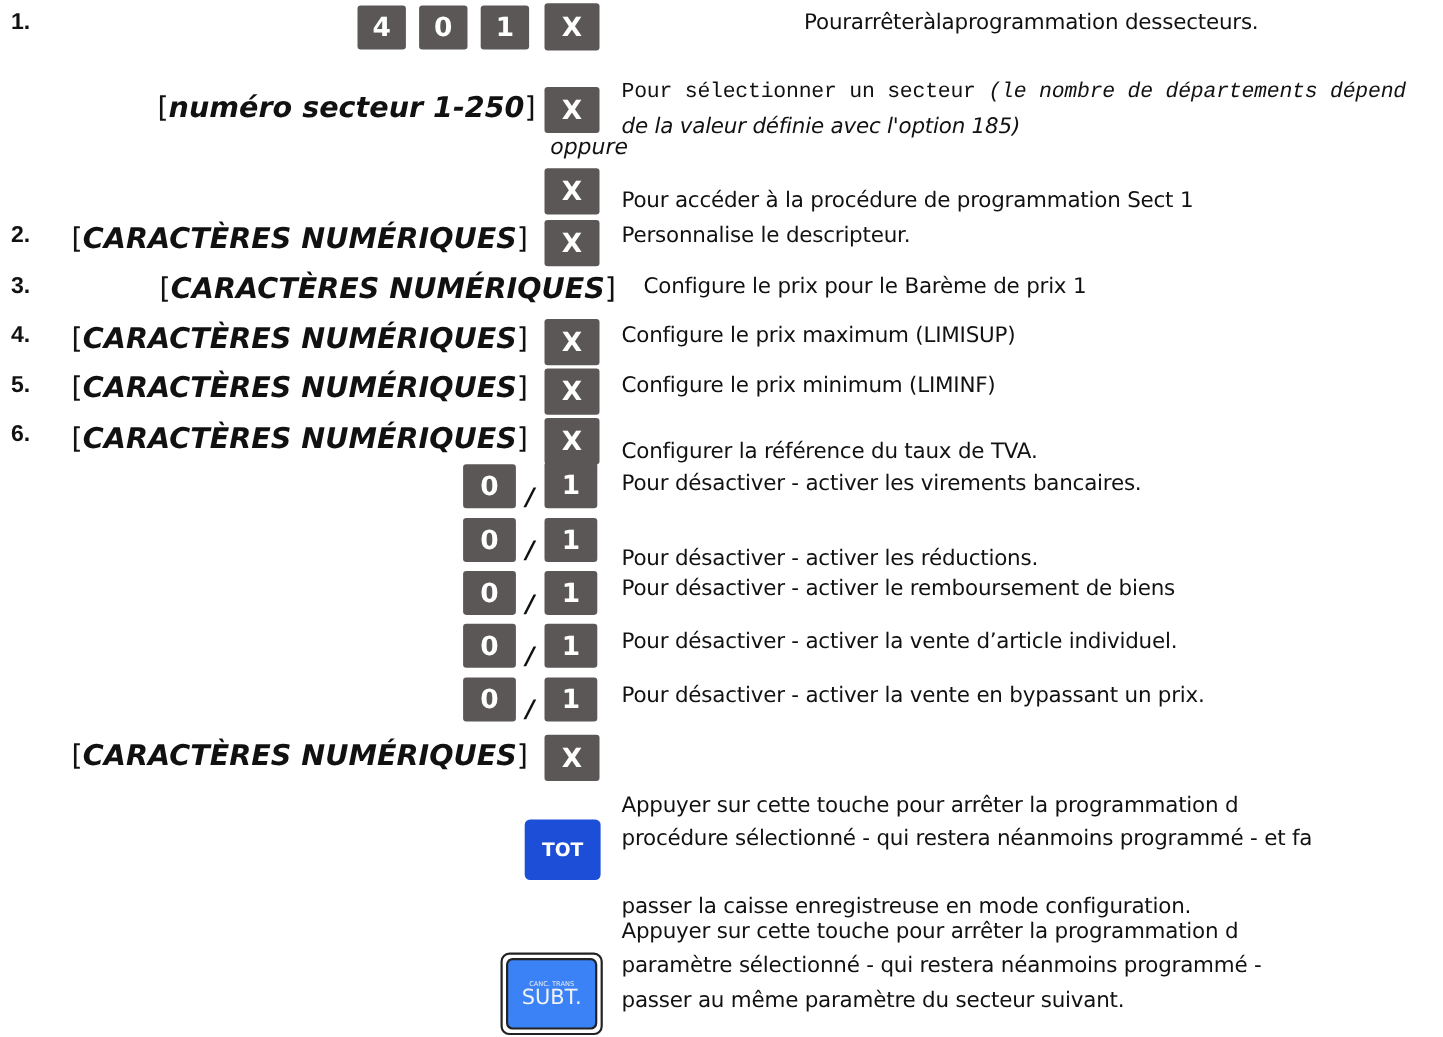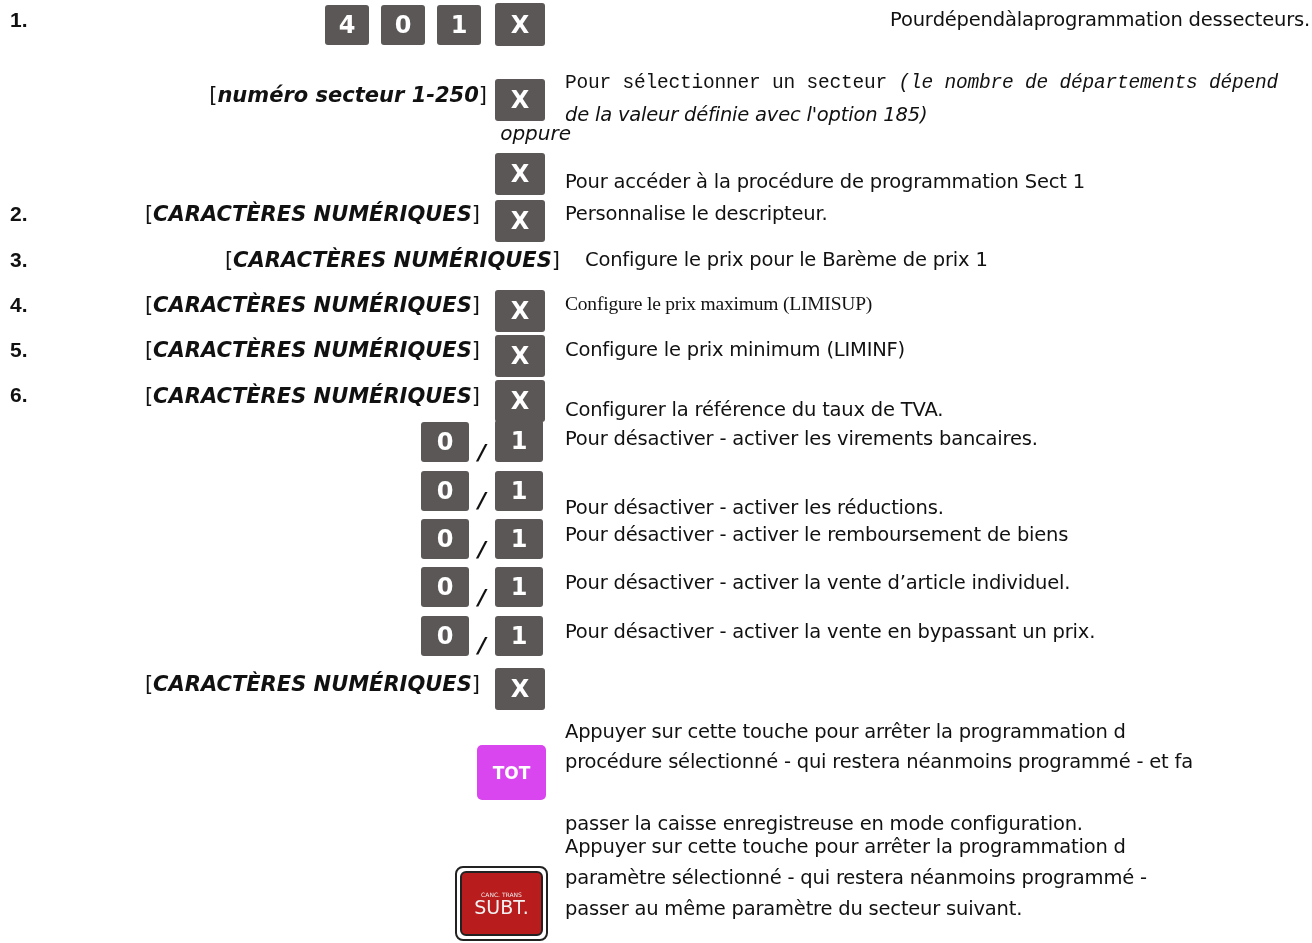--- a/index.html
+++ b/index.html
@@ -15,7 +15,7 @@
   .slash { position: absolute; font-family: "DejaVu Sans", sans-serif; font-style: italic; font-weight: bold; font-size: 22px; color: #111; }
   .desc { position: absolute; left: 565px; font-family: "DejaVu Sans", sans-serif; font-size: 19.5px; color: #111; white-space: nowrap; letter-spacing: -0.2px; }
   .desc em { font-style: italic; }
-  .justify { display: flex; justify-content: flex-end; width: 760px; }
+  .justify { display: flex; justify-content: center; width: 760px; }
   .oppure { position: absolute; font-family: "DejaVu Sans", sans-serif; font-style: italic; font-size: 20px; color: #111; }
   .tot { position: absolute; background: #d946ef; color: #fff; border-radius: 5px;
          font-family: "DejaVu Sans", sans-serif; font-weight: bold; font-size: 17px;

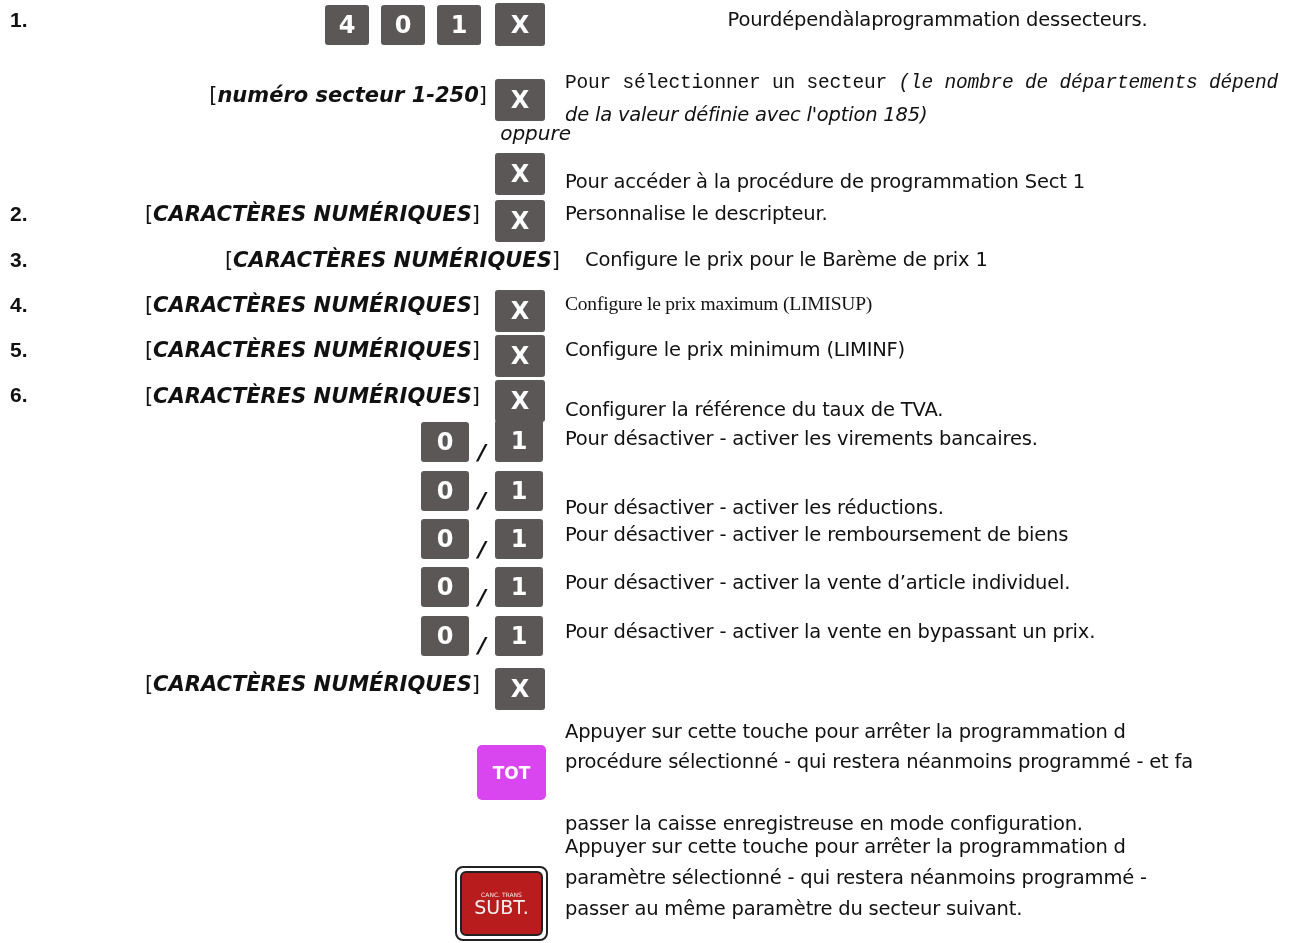--- a/index.html
+++ b/index.html
@@ -36,7 +36,7 @@
 <div class="key" style="left:495px;top:3px;width:50px;height:43px;">X</div>
 <div class="desc justify" style="top:8px;width:745px;">
   <span>Pour</span>
-  <span>dépend</span>
+  <span>arrêter</span>
   <span>à</span>
   <span>la</span>
   <span>programmation des</span>

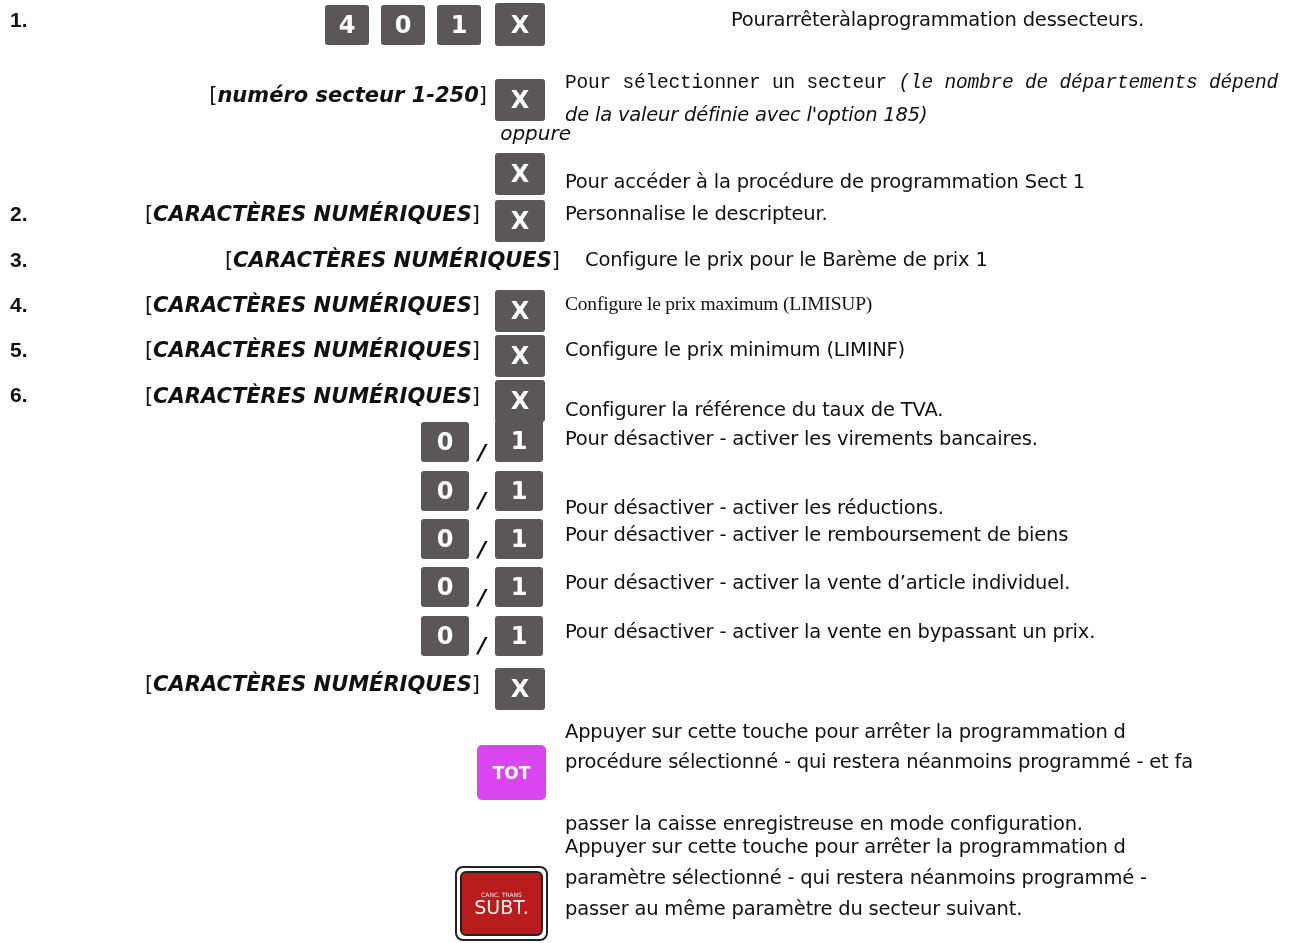--- a/index.html
+++ b/index.html
@@ -7,7 +7,7 @@
          font-family: "DejaVu Sans", sans-serif; color: #111; }
   .abs { position: absolute; }
   .num { font-family: "Liberation Sans", sans-serif; font-weight: bold; font-size: 21px; color: #111; }
-  .lbl { font-family: "DejaVu Sans", sans-serif; font-size: 21px; color: #111; white-space: nowrap; text-align: right; }
+  .lbl { font-family: "DejaVu Sans", sans-serif; font-size: 26px; color: #111; white-space: nowrap; text-align: right; }
   .lbl i { font-style: italic; font-weight: bold; }
   .key { position: absolute; background: #5a5756; color: #fff; border-radius: 3px;
          font-family: "DejaVu Sans", sans-serif; font-weight: bold; font-size: 24px;

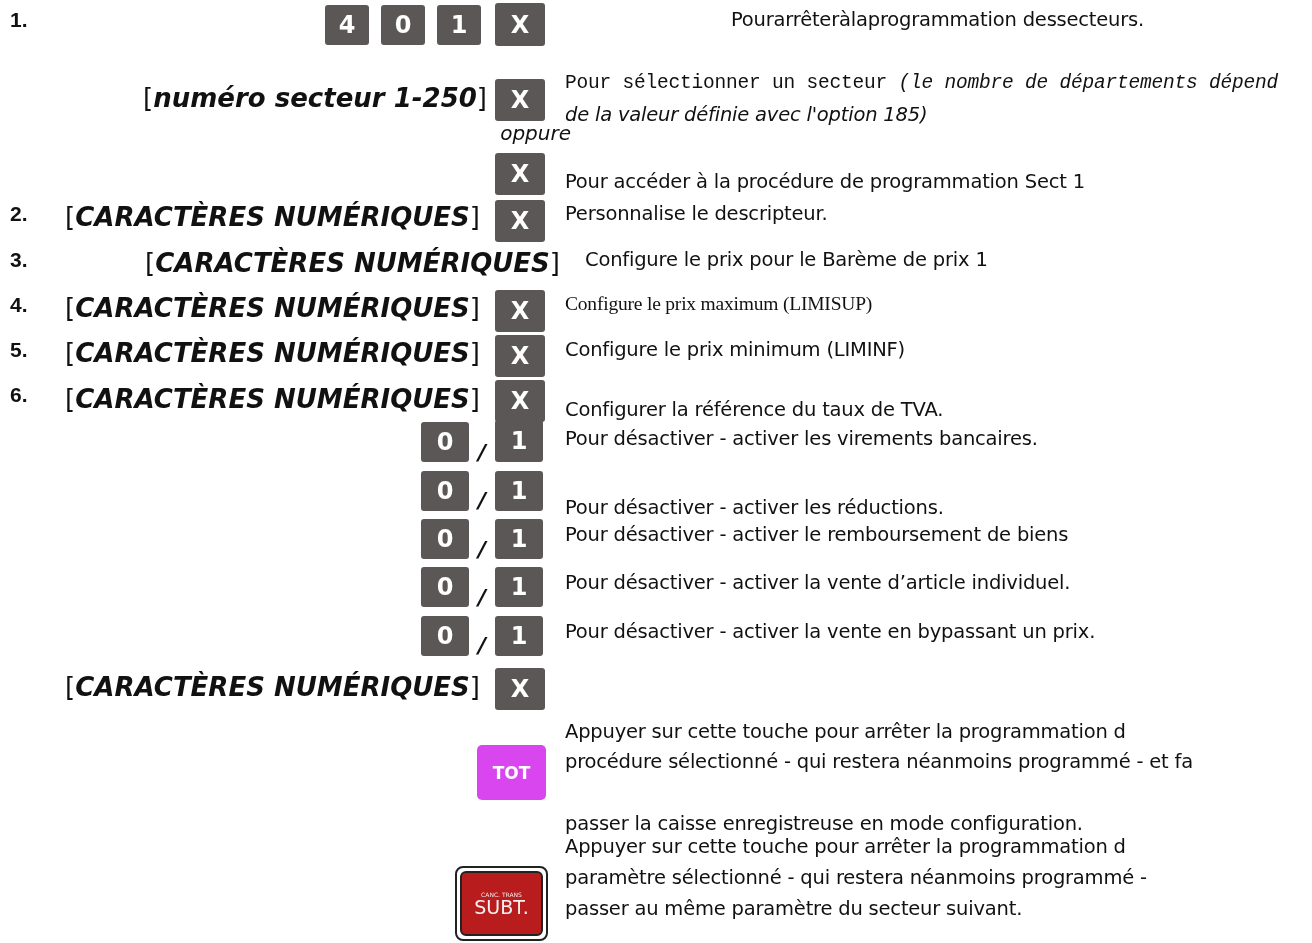--- a/index.html
+++ b/index.html
@@ -64,7 +64,7 @@
 <div class="abs num" style="left:10px;top:293px;">4.</div>
 <div class="abs lbl" style="right:832px;top:293px;">[<i>CARACTÈRES NUMÉRIQUES</i>]</div>
 <div class="key" style="left:495px;top:290px;width:50px;height:42px;">X</div>
-<div class="desc" style="top:293px;font-family:Liberation Serif, serif;">Configure le prix maximum (LIMISUP)</div>
+<div class="desc" style="top:293px;">Configure le prix maximum (LIMISUP)</div>
 
 <div class="abs num" style="left:10px;top:338px;">5.</div>
 <div class="abs lbl" style="right:832px;top:338px;">[<i>CARACTÈRES NUMÉRIQUES</i>]</div>

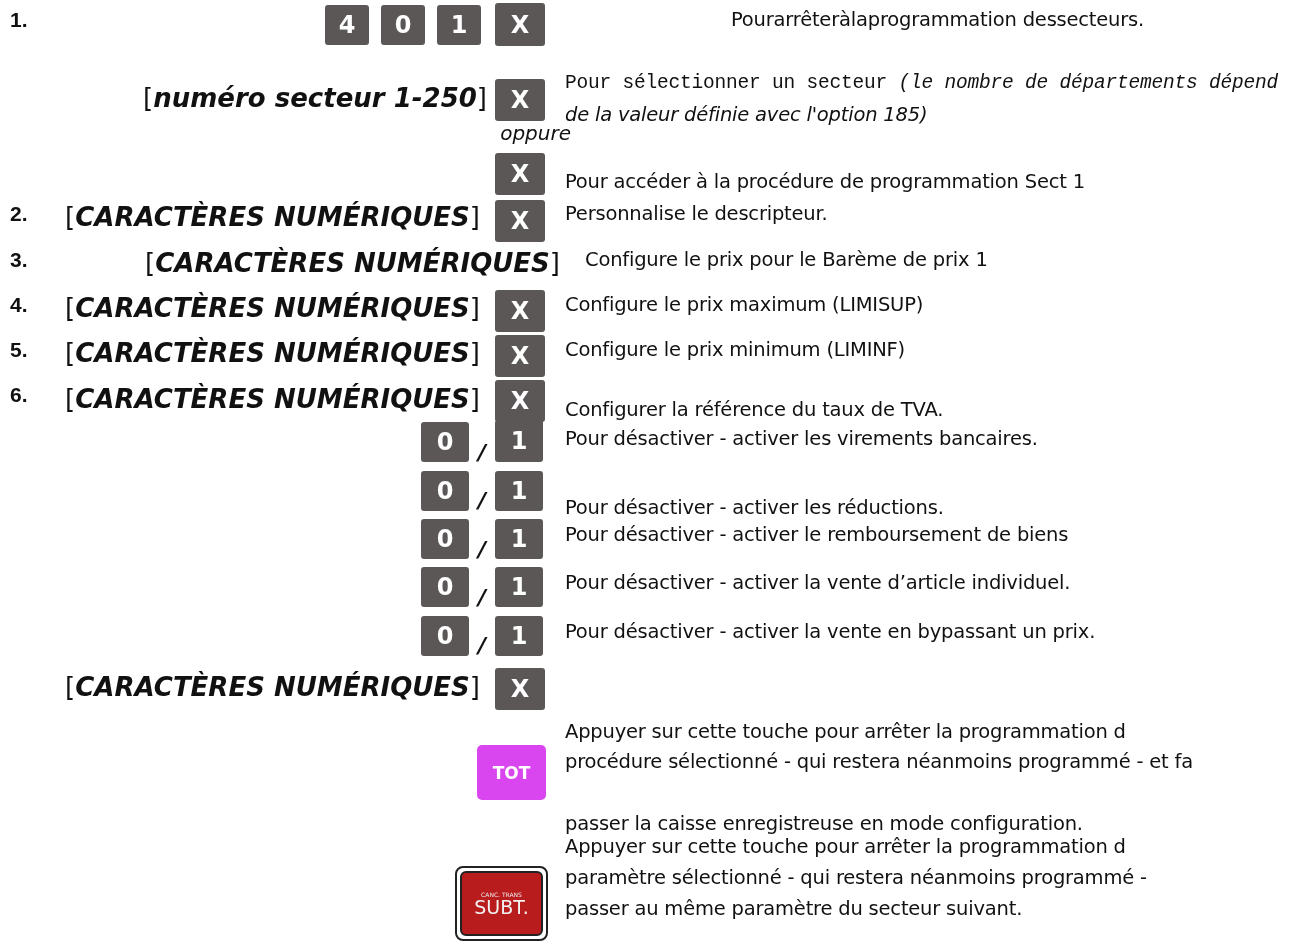--- a/index.html
+++ b/index.html
@@ -17,7 +17,7 @@
   .desc em { font-style: italic; }
   .justify { display: flex; justify-content: center; width: 760px; }
   .oppure { position: absolute; font-family: "DejaVu Sans", sans-serif; font-style: italic; font-size: 20px; color: #111; }
-  .tot { position: absolute; background: #d946ef; color: #fff; border-radius: 5px;
+  .tot { position: absolute; background: #1d4ed8; color: #fff; border-radius: 5px;
          font-family: "DejaVu Sans", sans-serif; font-weight: bold; font-size: 17px;
          display: flex; align-items: center; justify-content: center; text-align: center; }
   .subt { position: absolute; border: 2px solid #222; border-radius: 8px; padding: 3px; background: #fff; }

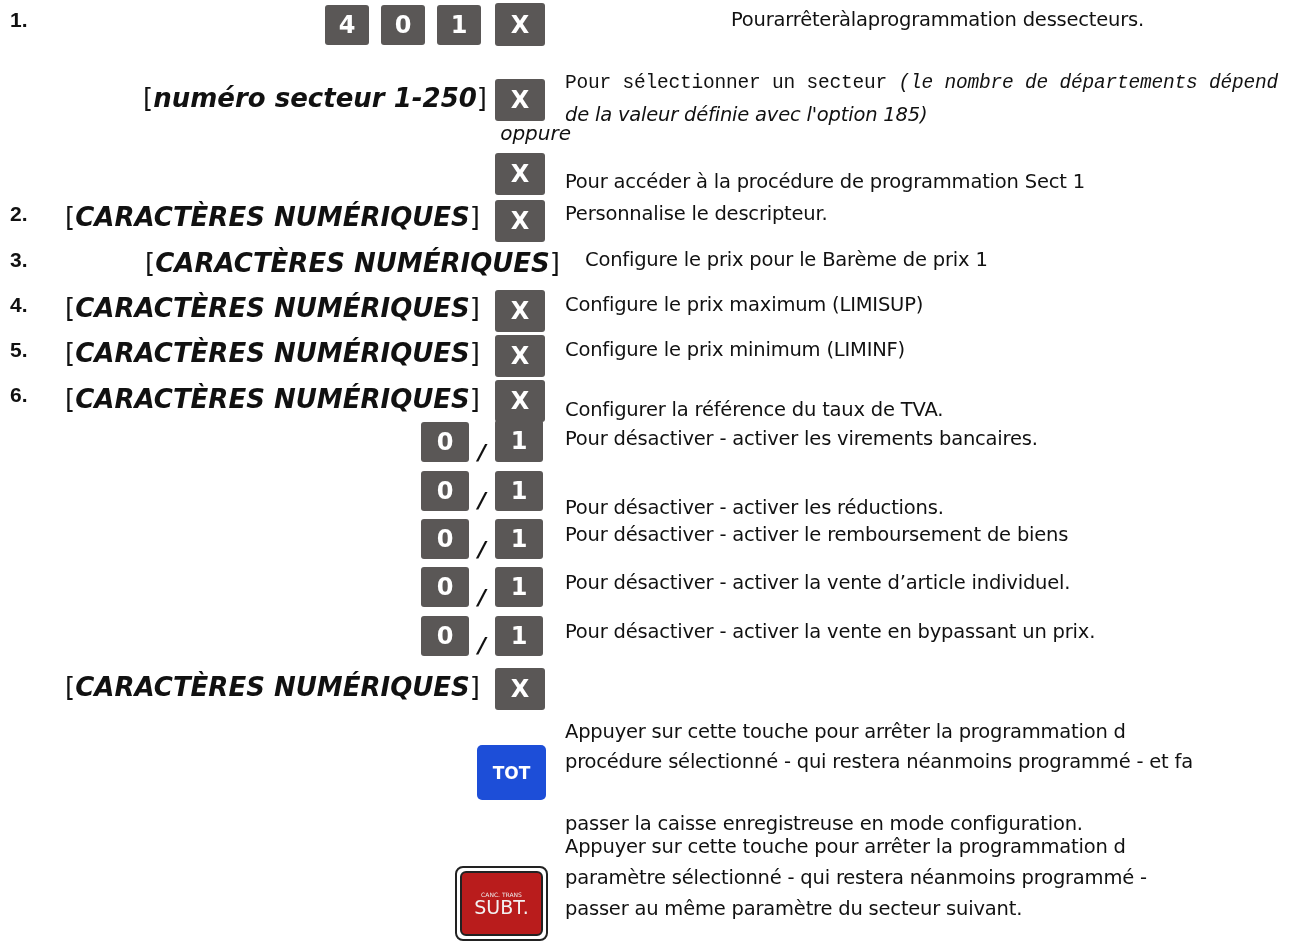--- a/index.html
+++ b/index.html
@@ -21,7 +21,7 @@
          font-family: "DejaVu Sans", sans-serif; font-weight: bold; font-size: 17px;
          display: flex; align-items: center; justify-content: center; text-align: center; }
   .subt { position: absolute; border: 2px solid #222; border-radius: 8px; padding: 3px; background: #fff; }
-  .subt-inner { width: 100%; height: 100%; border: 2px solid #222; border-radius: 6px; background: #b91c1c;
+  .subt-inner { width: 100%; height: 100%; border: 2px solid #222; border-radius: 6px; background: #3b82f6;
                 display: flex; flex-direction: column; align-items: center; justify-content: center; box-sizing: border-box; }
   .subt-small { font-family: "DejaVu Sans", sans-serif; font-size: 6px; color: #eee; }
   .subt-big { font-family: "DejaVu Sans", sans-serif; font-size: 19px; color: #f2f2f2; line-height: 1; }

